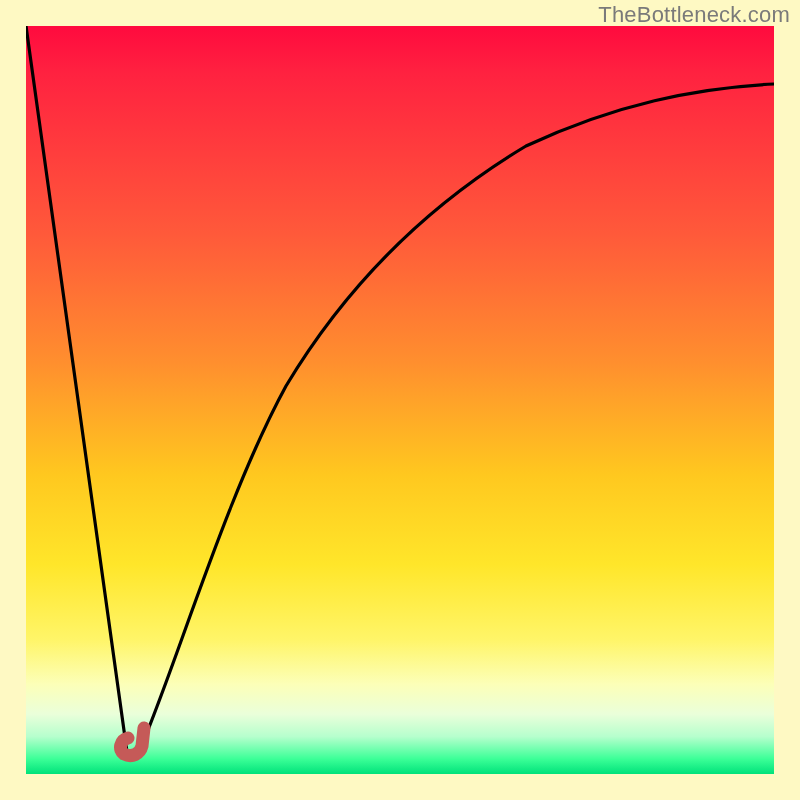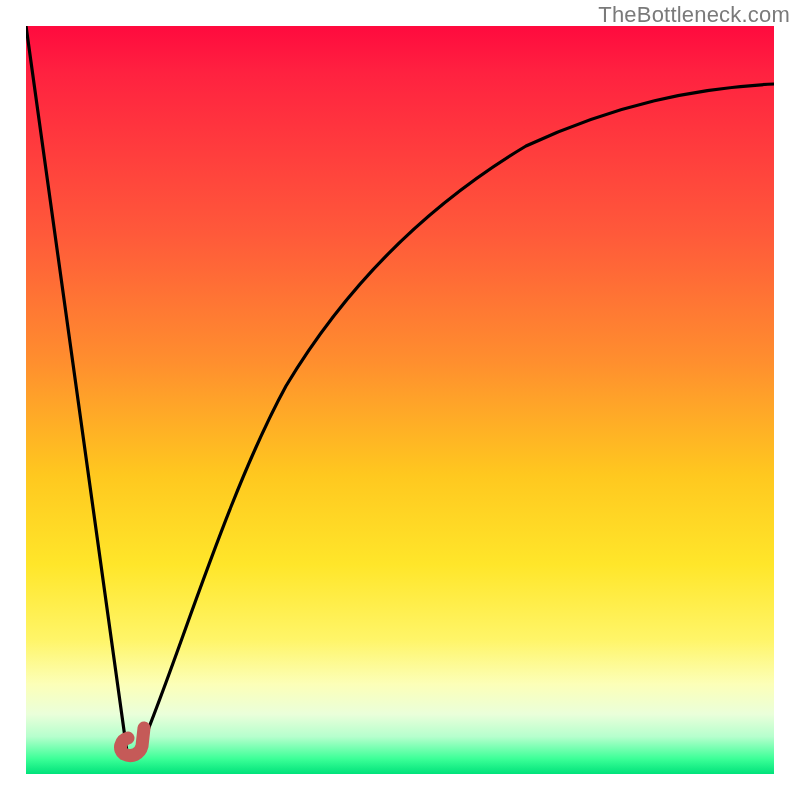--- a/index.html
+++ b/index.html
@@ -15,7 +15,7 @@
     position: relative;
     width: 800px;
     height: 800px;
-    background: #ffffff;
+    background: #fef9c3;
   }
   .watermark {
     position: absolute;

